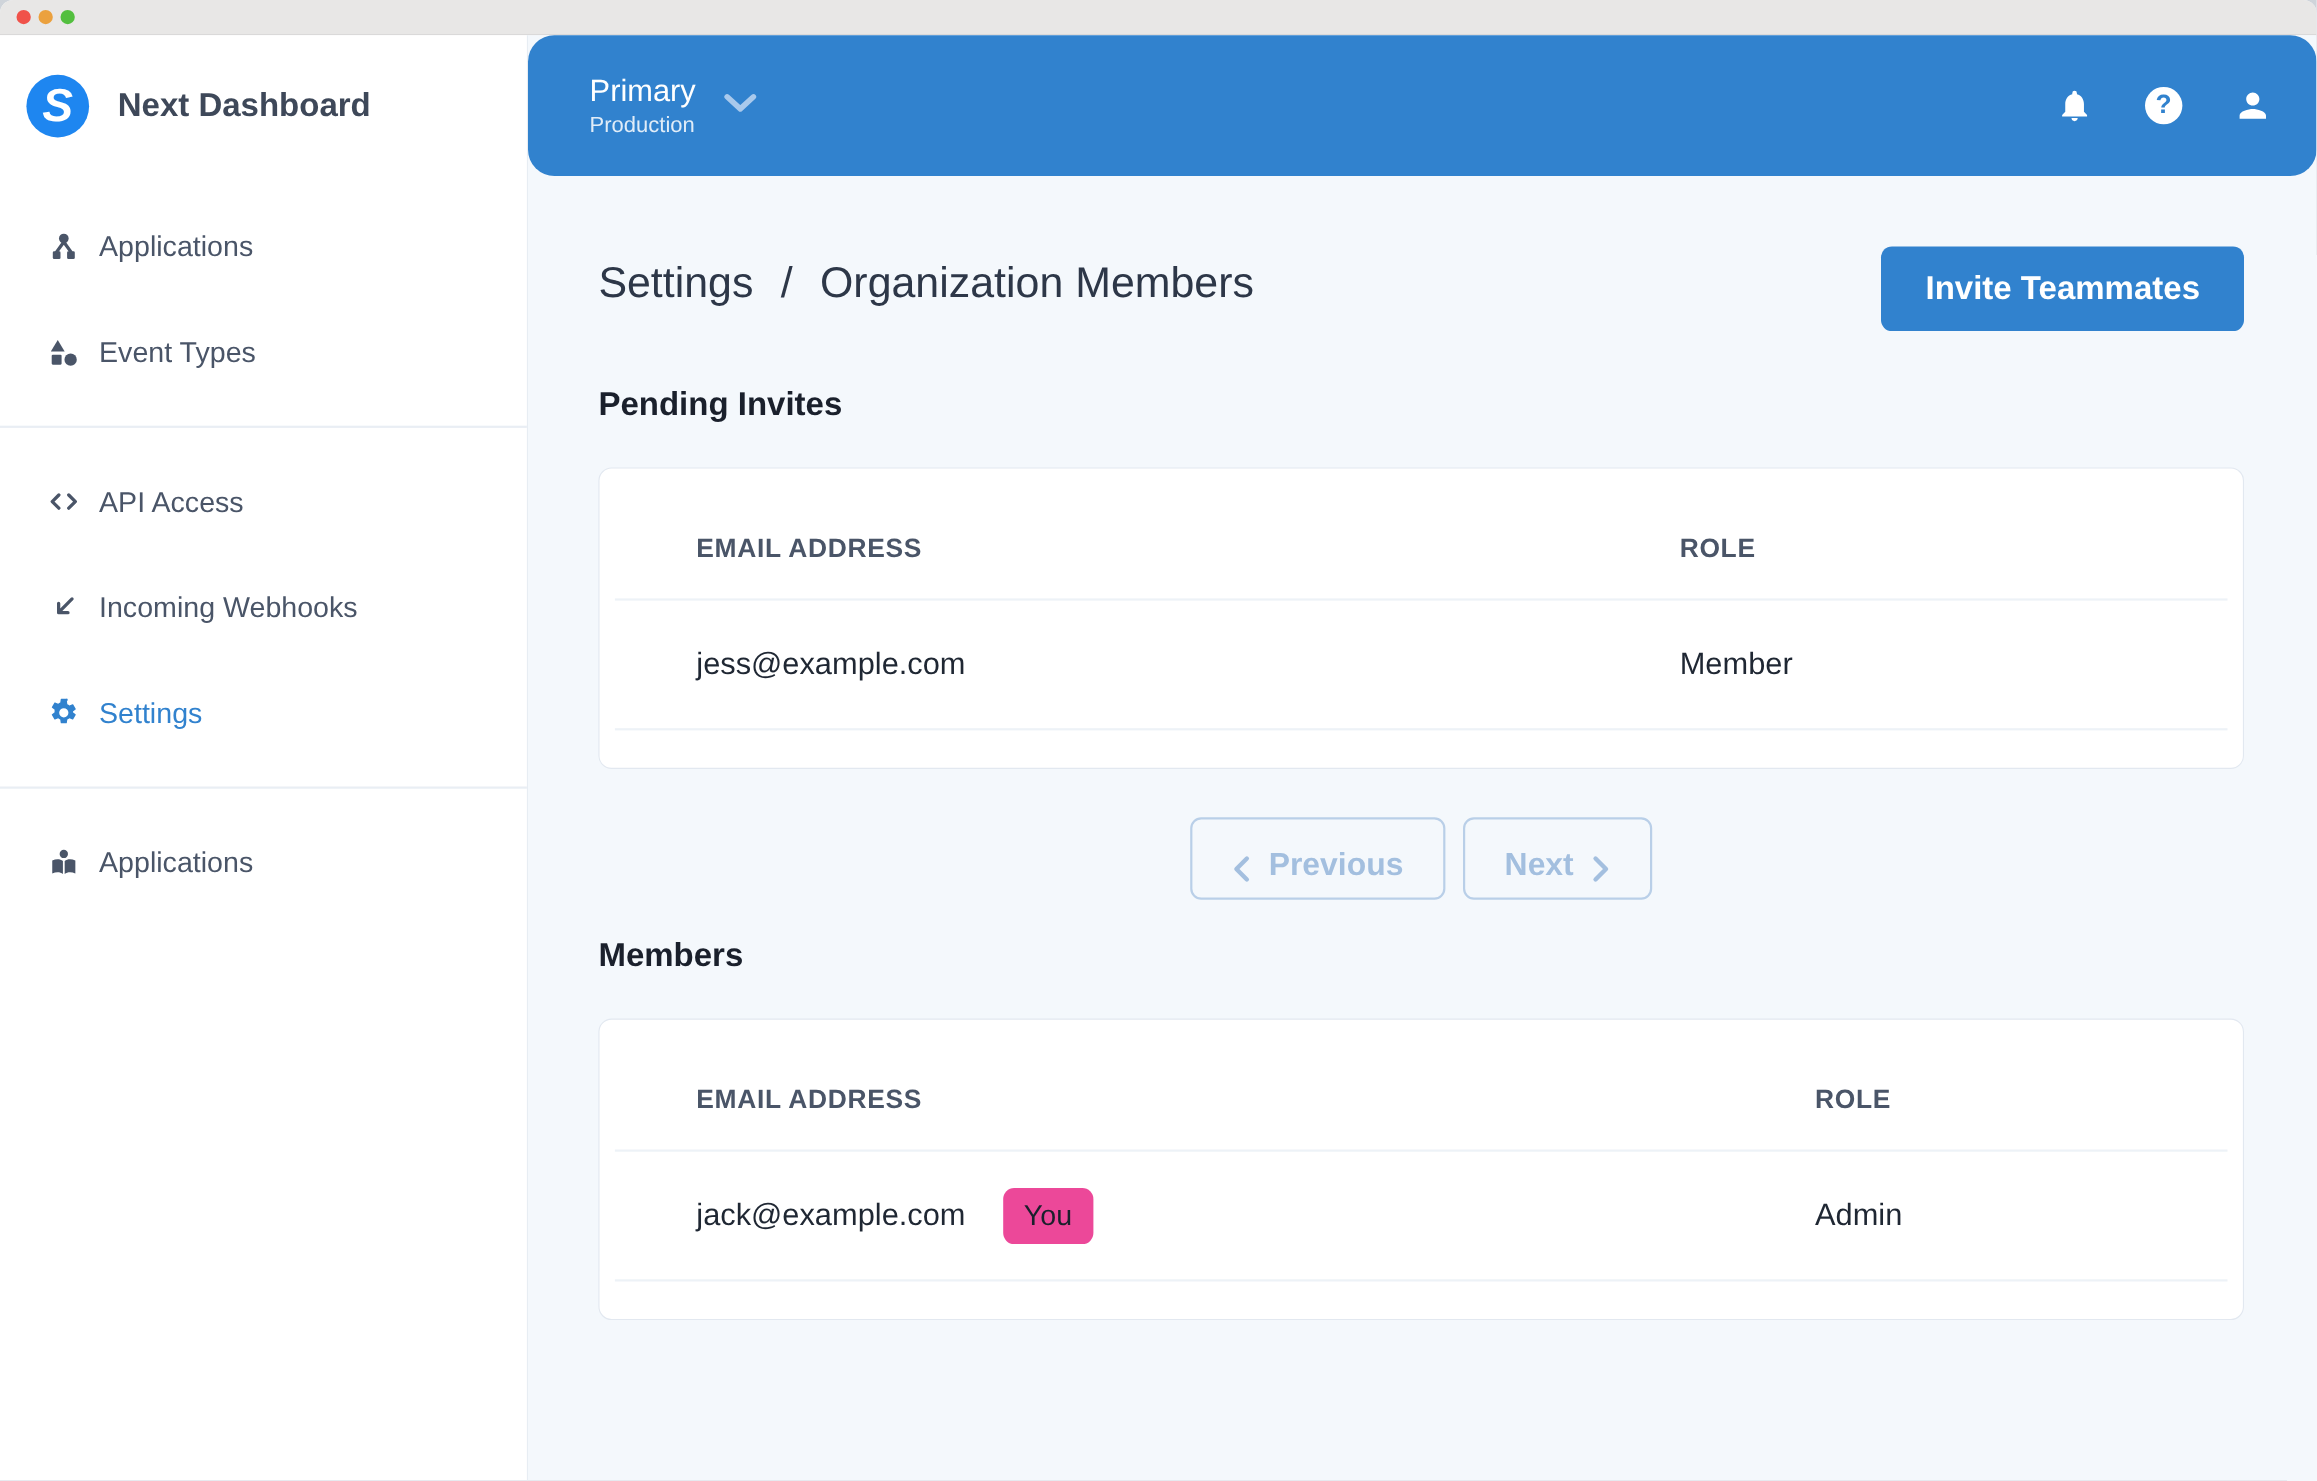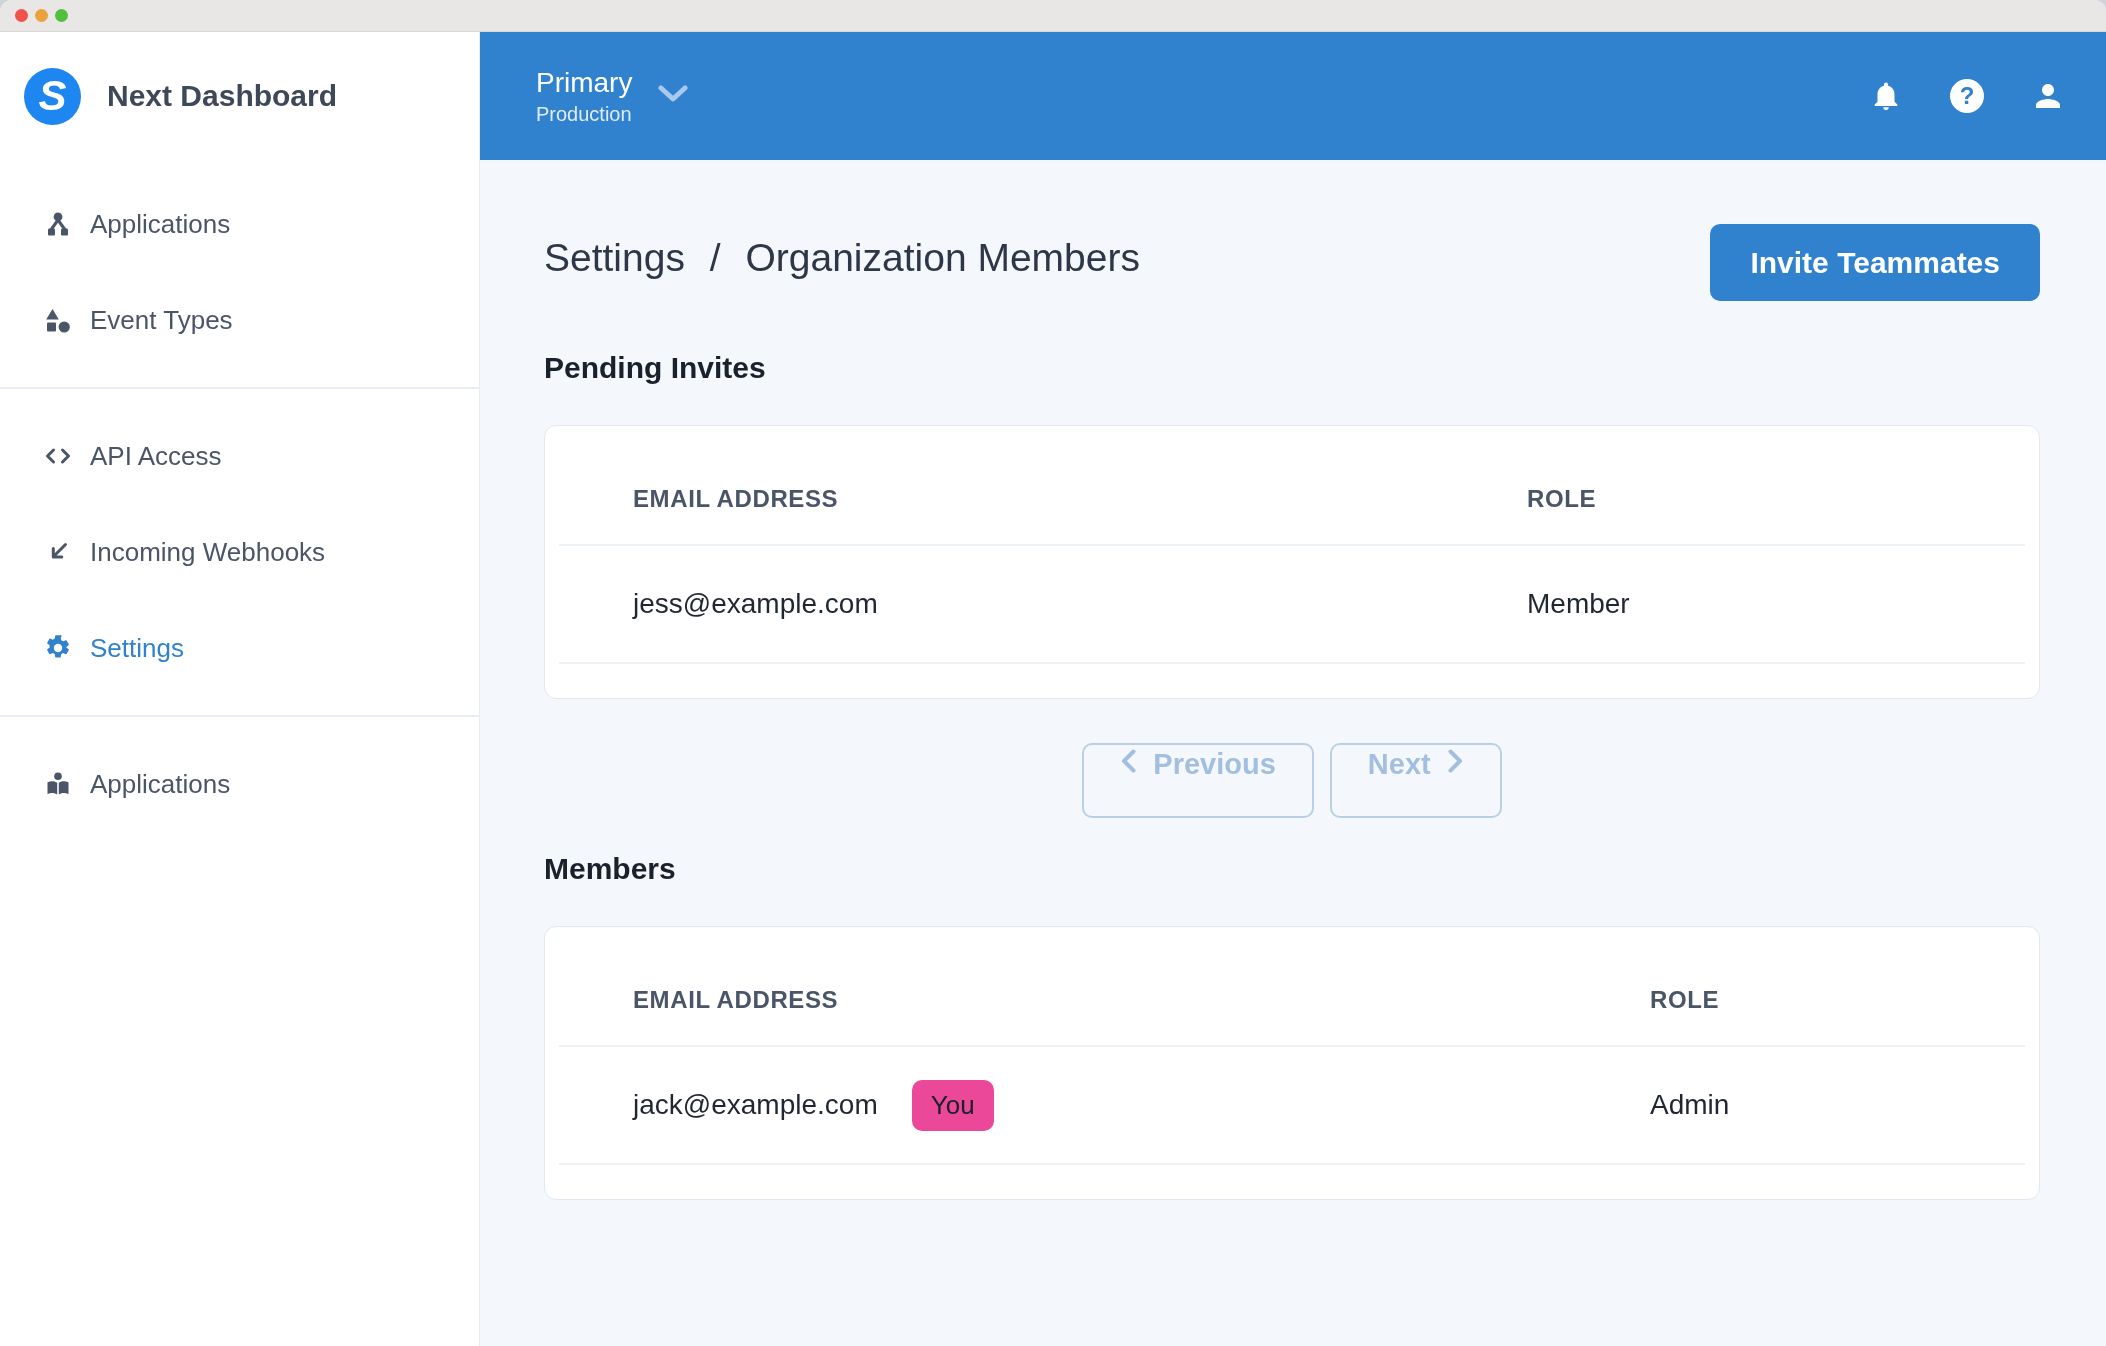--- a/index.html
+++ b/index.html
@@ -40,7 +40,7 @@
   .main-col { flex:1; display:flex; flex-direction:column; background:#F4F8FC; min-width:0; }
 
   .blue-header { height:128px; flex:0 0 128px; background:#3182CE; display:flex;
-                 align-items:center; padding:0 40px 0 56px; }
+                 align-items:center; padding:0 40px 0 56px;border-radius:24px; }
   .env-switch { display:flex; align-items:center; gap:26px; cursor:pointer; }
   .env-name { color:#ffffff; font-size:28px; line-height:36px; }
   .env-mode { color:rgba(255,255,255,0.85); font-size:20px; line-height:26px; }

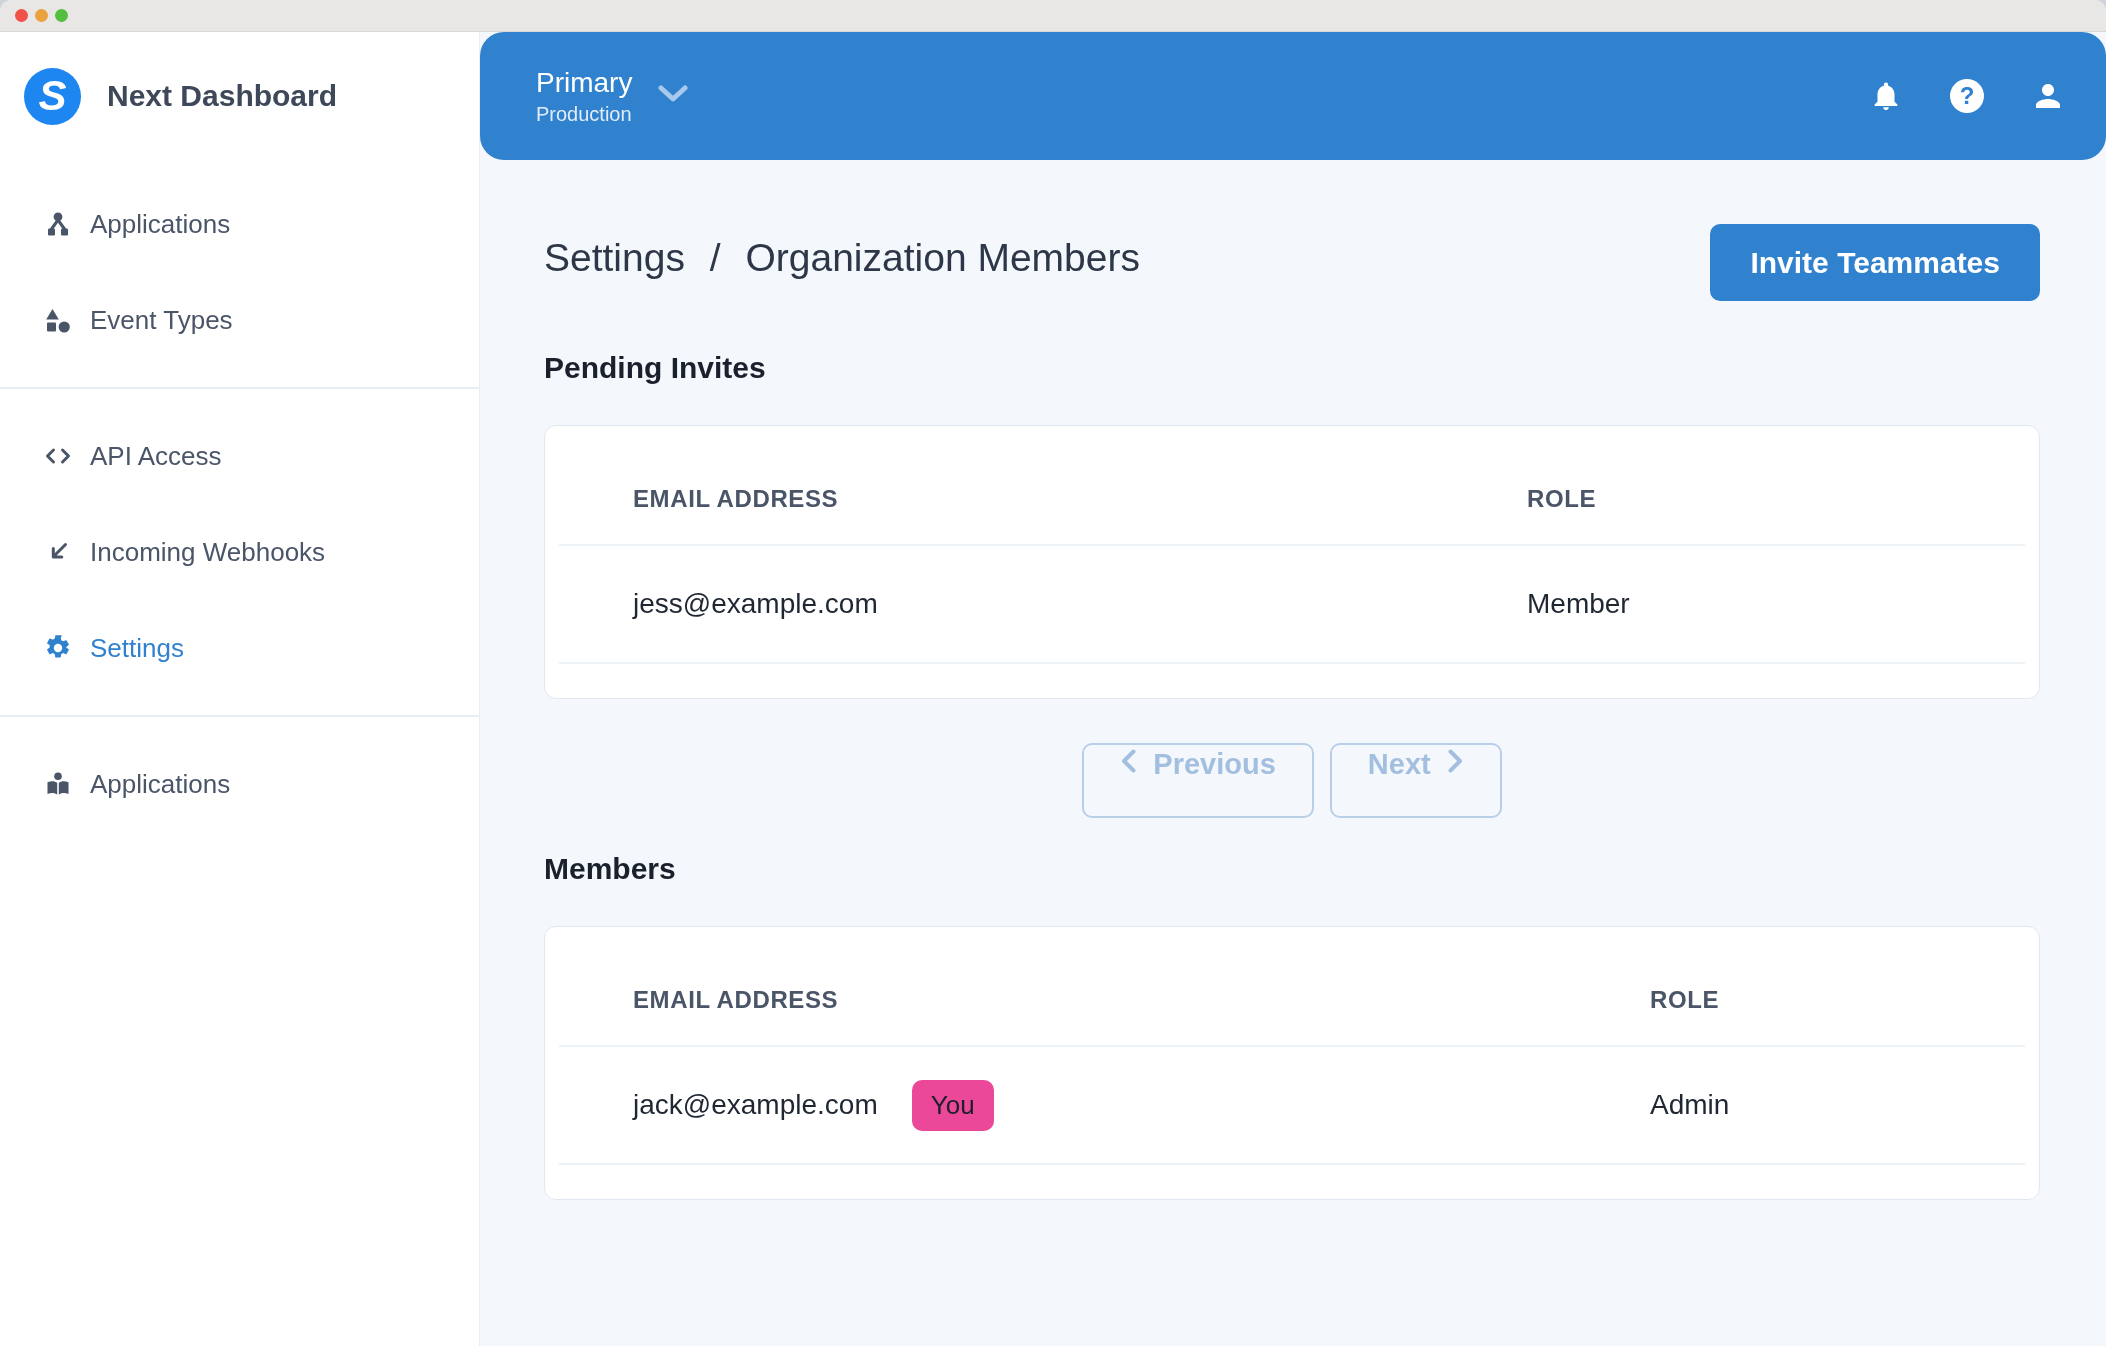--- a/index.html
+++ b/index.html
@@ -77,9 +77,9 @@
 
   
   .pagination { margin-top:44px; display:flex; justify-content:center; gap:16px; }
-  .pg-btn { height:75px; display:flex; align-items:flex-start; gap:16px; background:transparent;
+  .pg-btn { height:75px; display:flex; align-items:flex-end; gap:16px; background:transparent;
             border:2px solid #B9CFE8; border-radius:10px; color:#A3BFDF; font-family:inherit;
-            font-size:29px; font-weight:700; padding:3px 36px; cursor:default; }
+            font-size:29px; font-weight:700; padding:13px 36px; cursor:default; }
   .pg-btn svg { display:block; }
 </style>
 </head>

